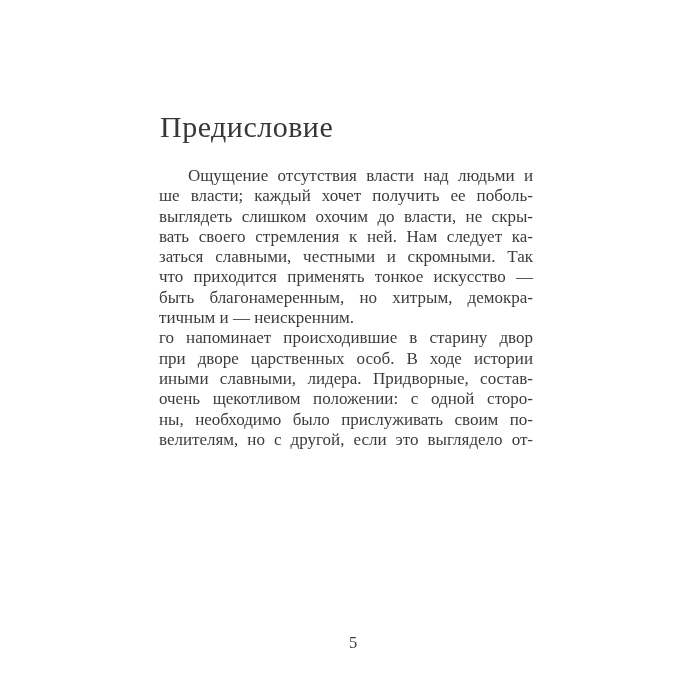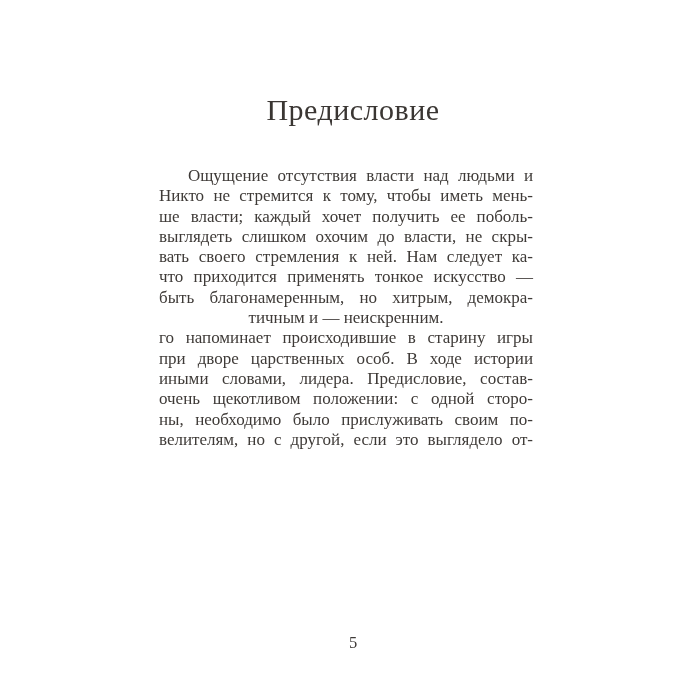--- a/index.html
+++ b/index.html
@@ -18,9 +18,8 @@
   .book-title {
     position: absolute;
     left: 160px;
-    top: 92px;
+    top: 109px;
     width: 386px;
-    text-align: center;
     font-size: 30px;
     font-weight: 400;
     letter-spacing: 0.5px;

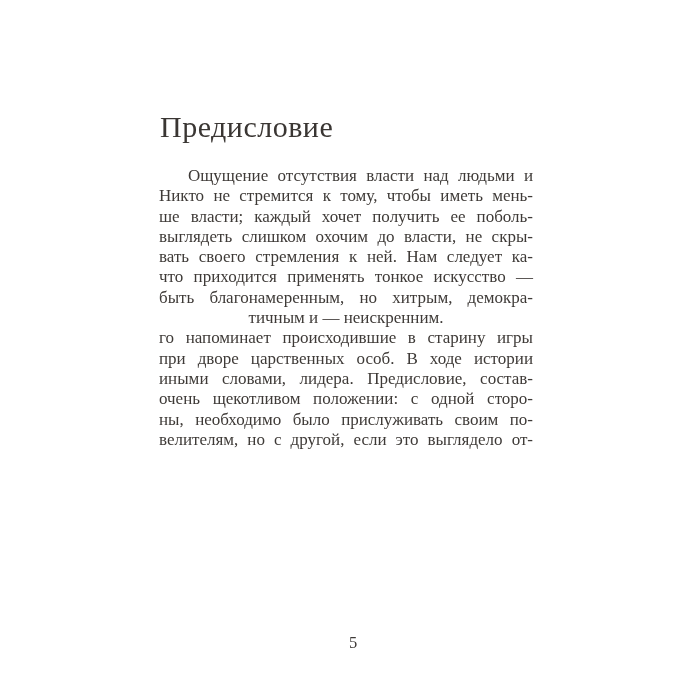--- a/index.html
+++ b/index.html
@@ -64,7 +64,6 @@
 
   <div class="text-block">
       <div class="line indent justify">Ощущение отсутствия власти над людьми и</div>
-      <div class="line justify">Никто не стремится к тому, чтобы иметь мень-</div>
       <div class="line justify">ше власти; каждый хочет получить ее поболь-</div>
       <div class="line justify">выглядеть слишком охочим до власти, не скры-</div>
       <div class="line justify">вать своего стремления к ней. Нам следует ка-</div>

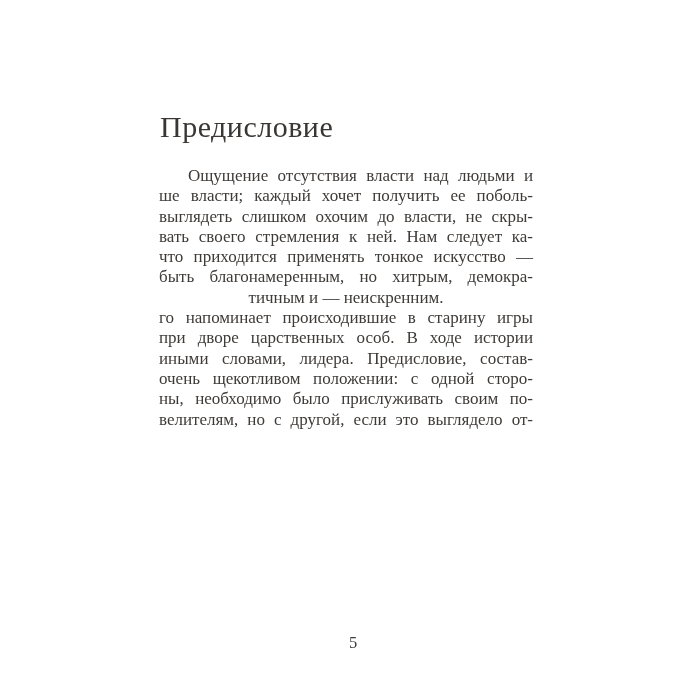--- a/index.html
+++ b/index.html
@@ -67,6 +67,7 @@
       <div class="line justify">ше власти; каждый хочет получить ее поболь-</div>
       <div class="line justify">выглядеть слишком охочим до власти, не скры-</div>
       <div class="line justify">вать своего стремления к ней. Нам следует ка-</div>
+      <div class="line justify">заться славными, честными и скромными. Так</div>
       <div class="line justify">что приходится применять тонкое искусство —</div>
       <div class="line justify">быть благонамеренным, но хитрым, демокра-</div>
       <div class="line">тичным и — неискренним.</div>

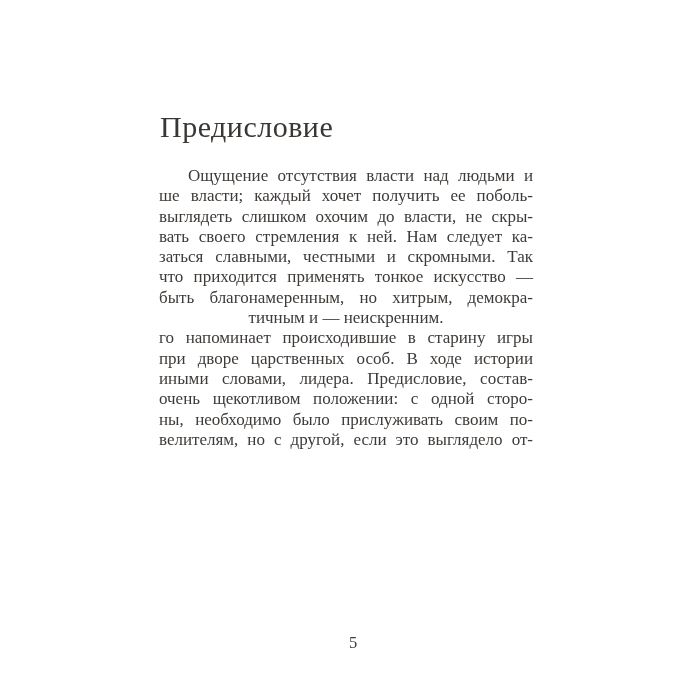--- a/index.html
+++ b/index.html
@@ -36,7 +36,7 @@
   }
   .line {
     line-height: 20.3px;
-    text-align: center;
+    text-align: left;
     word-spacing: normal;
   }
   .line.justify {

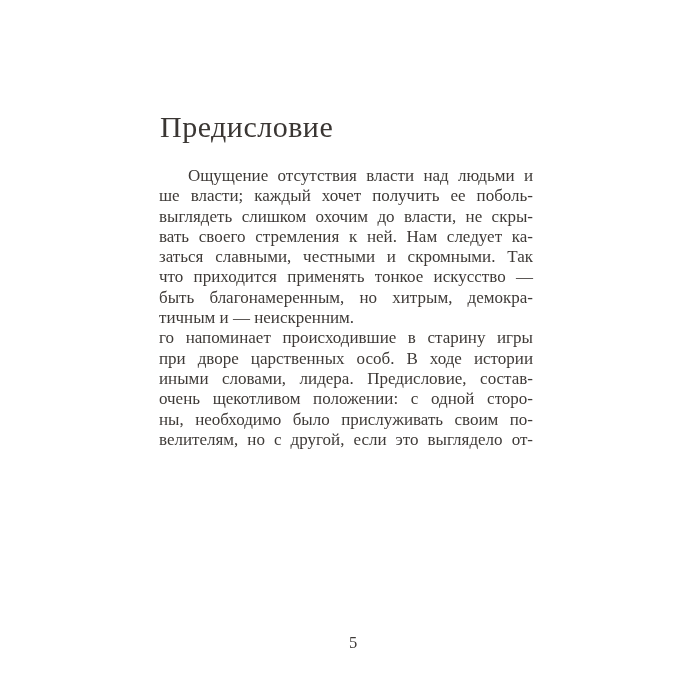--- a/index.html
+++ b/index.html
@@ -71,7 +71,7 @@
       <div class="line justify">что приходится применять тонкое искусство —</div>
       <div class="line justify">быть благонамеренным, но хитрым, демокра-</div>
       <div class="line">тичным и — неискренним.</div>
-      <div class="line justify">го напоминает происходившие в старину игры</div>
+      <div class="line justify">го напоминает происходившие в старину двор</div>
       <div class="line justify">при дворе царственных особ. В ходе истории</div>
       <div class="line justify">иными словами, лидера. Предисловие, состав-</div>
       <div class="line justify">очень щекотливом положении: с одной сторо-</div>

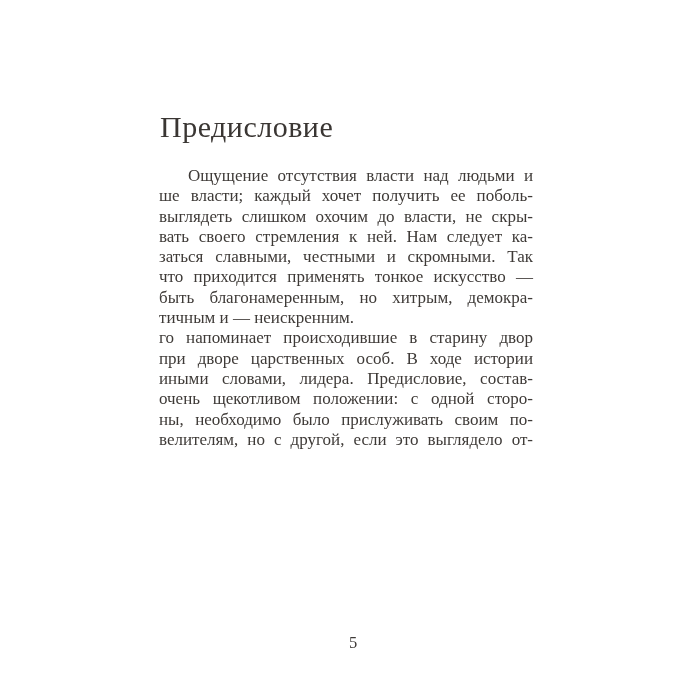--- a/index.html
+++ b/index.html
@@ -73,7 +73,7 @@
       <div class="line">тичным и — неискренним.</div>
       <div class="line justify">го напоминает происходившие в старину двор</div>
       <div class="line justify">при дворе царственных особ. В ходе истории</div>
-      <div class="line justify">иными словами, лидера. Предисловие, состав-</div>
+      <div class="line justify">иными славными, лидера. Придворные, состав-</div>
       <div class="line justify">очень щекотливом положении: с одной сторо-</div>
       <div class="line justify">ны, необходимо было прислуживать своим по-</div>
       <div class="line justify">велителям, но с другой, если это выглядело от-</div>

